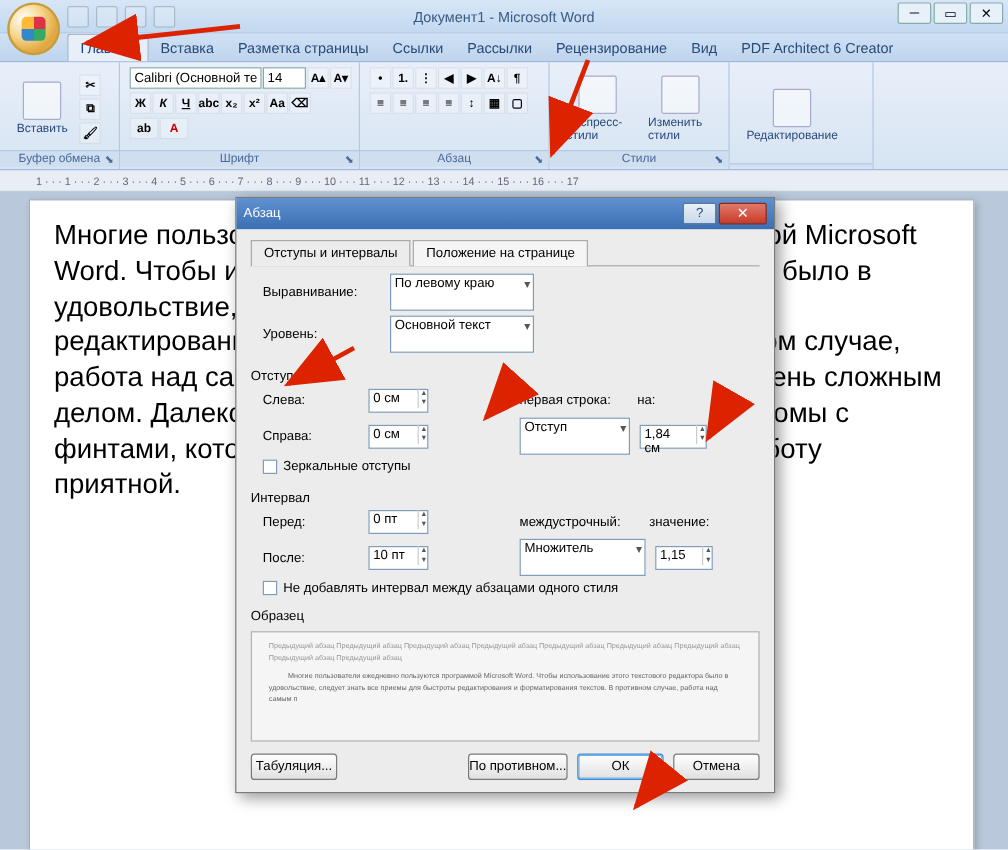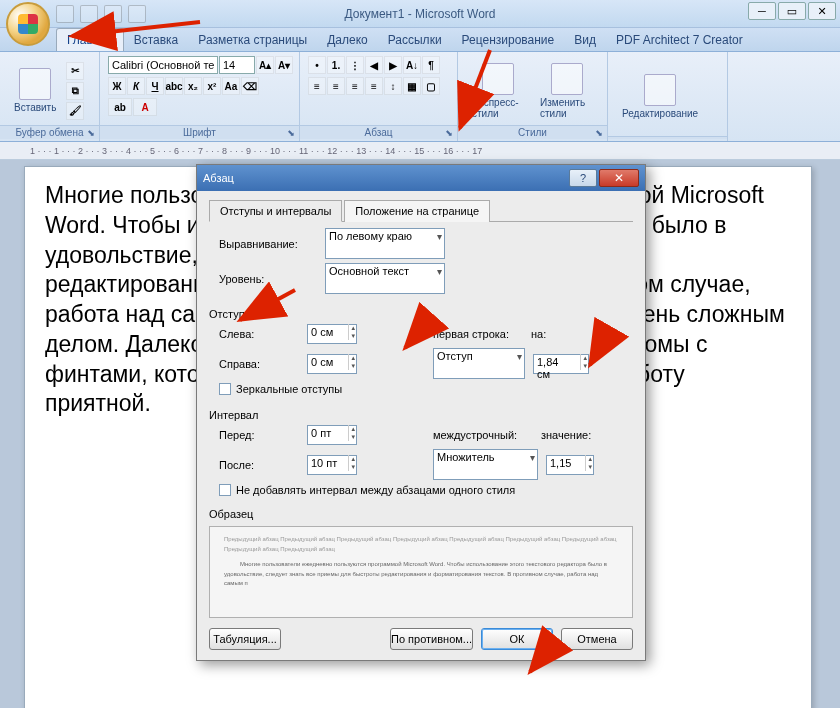--- a/index.html
+++ b/index.html
@@ -91,7 +91,7 @@
   <div class="tab active">Главная</div>
   <div class="tab">Вставка</div>
   <div class="tab">Разметка страницы</div>
-  <div class="tab">Далеко</div>
+  <div class="tab">Ссылки</div>
   <div class="tab">Рассылки</div>
   <div class="tab">Рецензирование</div>
   <div class="tab">Вид</div>

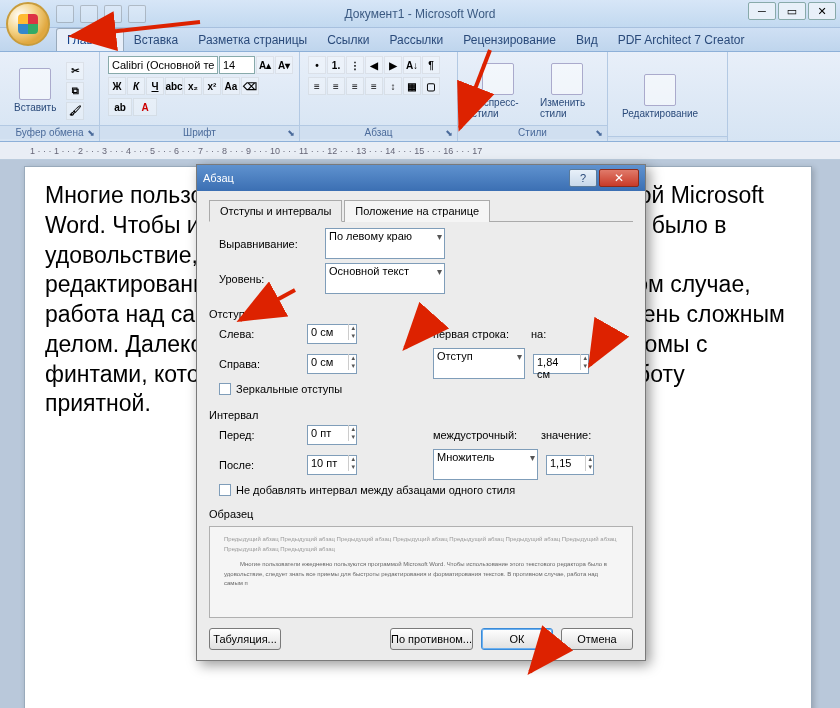--- a/index.html
+++ b/index.html
@@ -95,7 +95,7 @@
   <div class="tab">Рассылки</div>
   <div class="tab">Рецензирование</div>
   <div class="tab">Вид</div>
-  <div class="tab">PDF Architect 7 Creator</div>
+  <div class="tab">PDF Architect 6 Creator</div>
 </div>
 
 <div class="ribbon">

